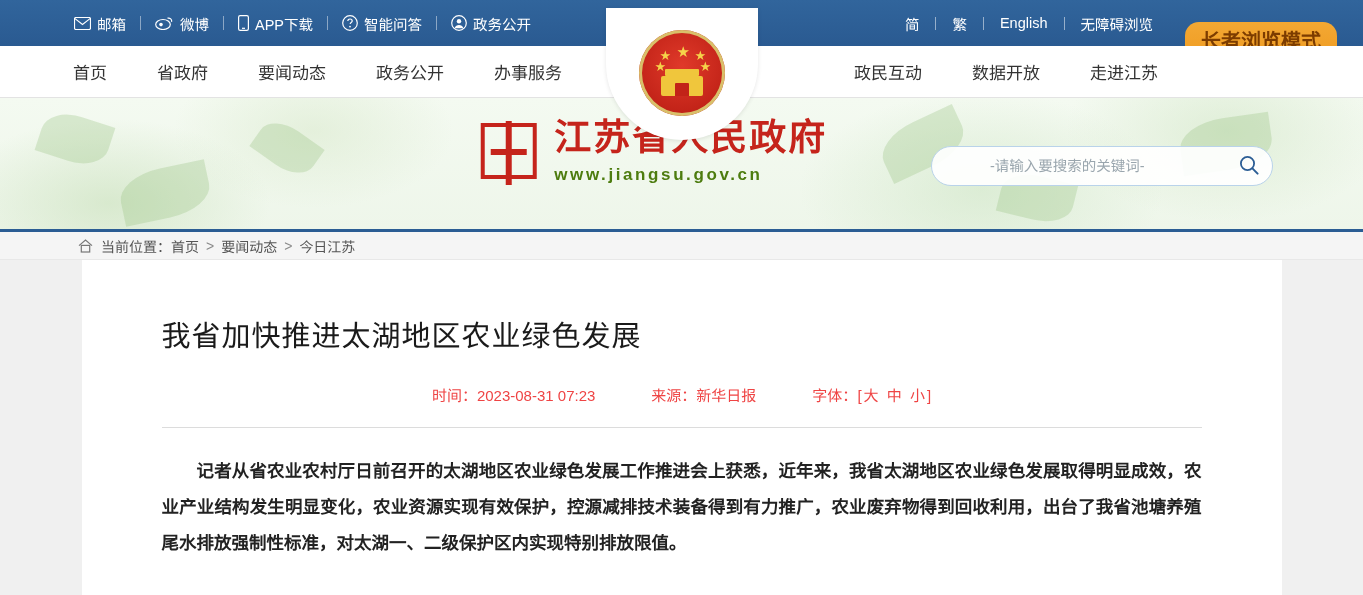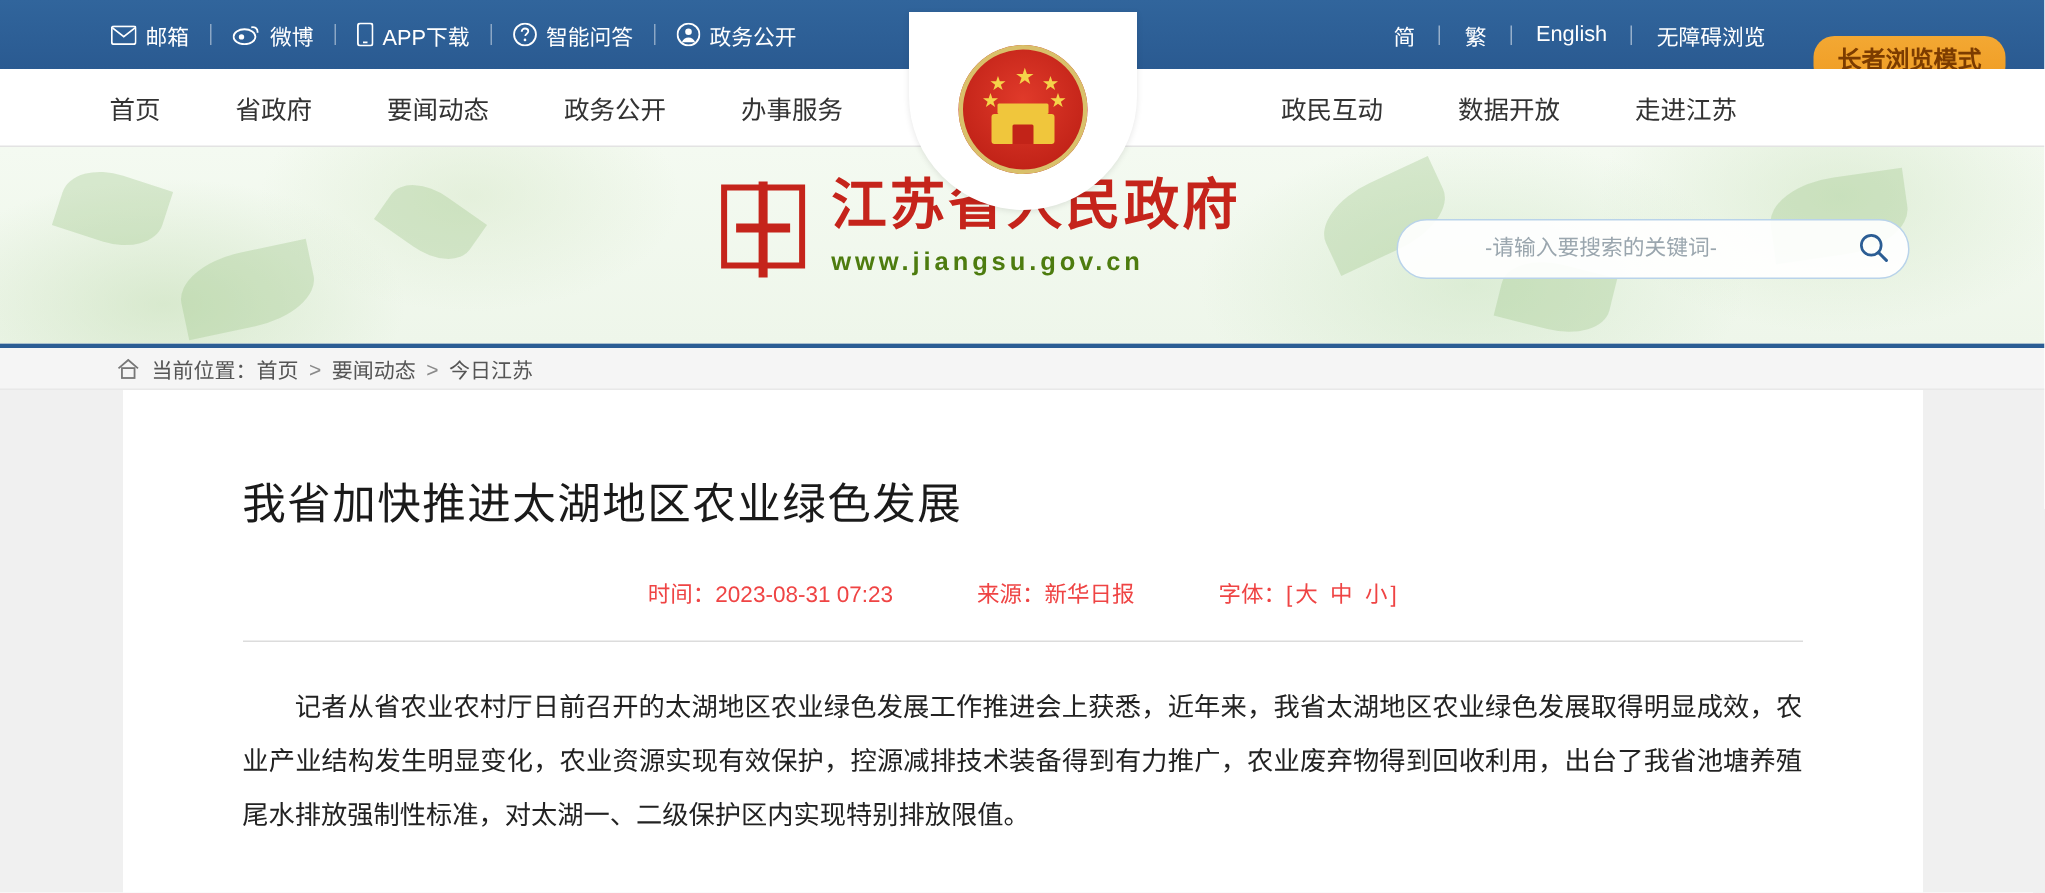--- a/index.html
+++ b/index.html
@@ -45,7 +45,7 @@
     margin-left: 16px;
     background: linear-gradient(180deg,#f3a833 0%, #ef9b22 100%);
     color: #7c3c00;
-    font-size: 16px;
+    font-size: 20px;
     font-weight: bold;
     border-radius: 14px;
     padding: 9px 16px;

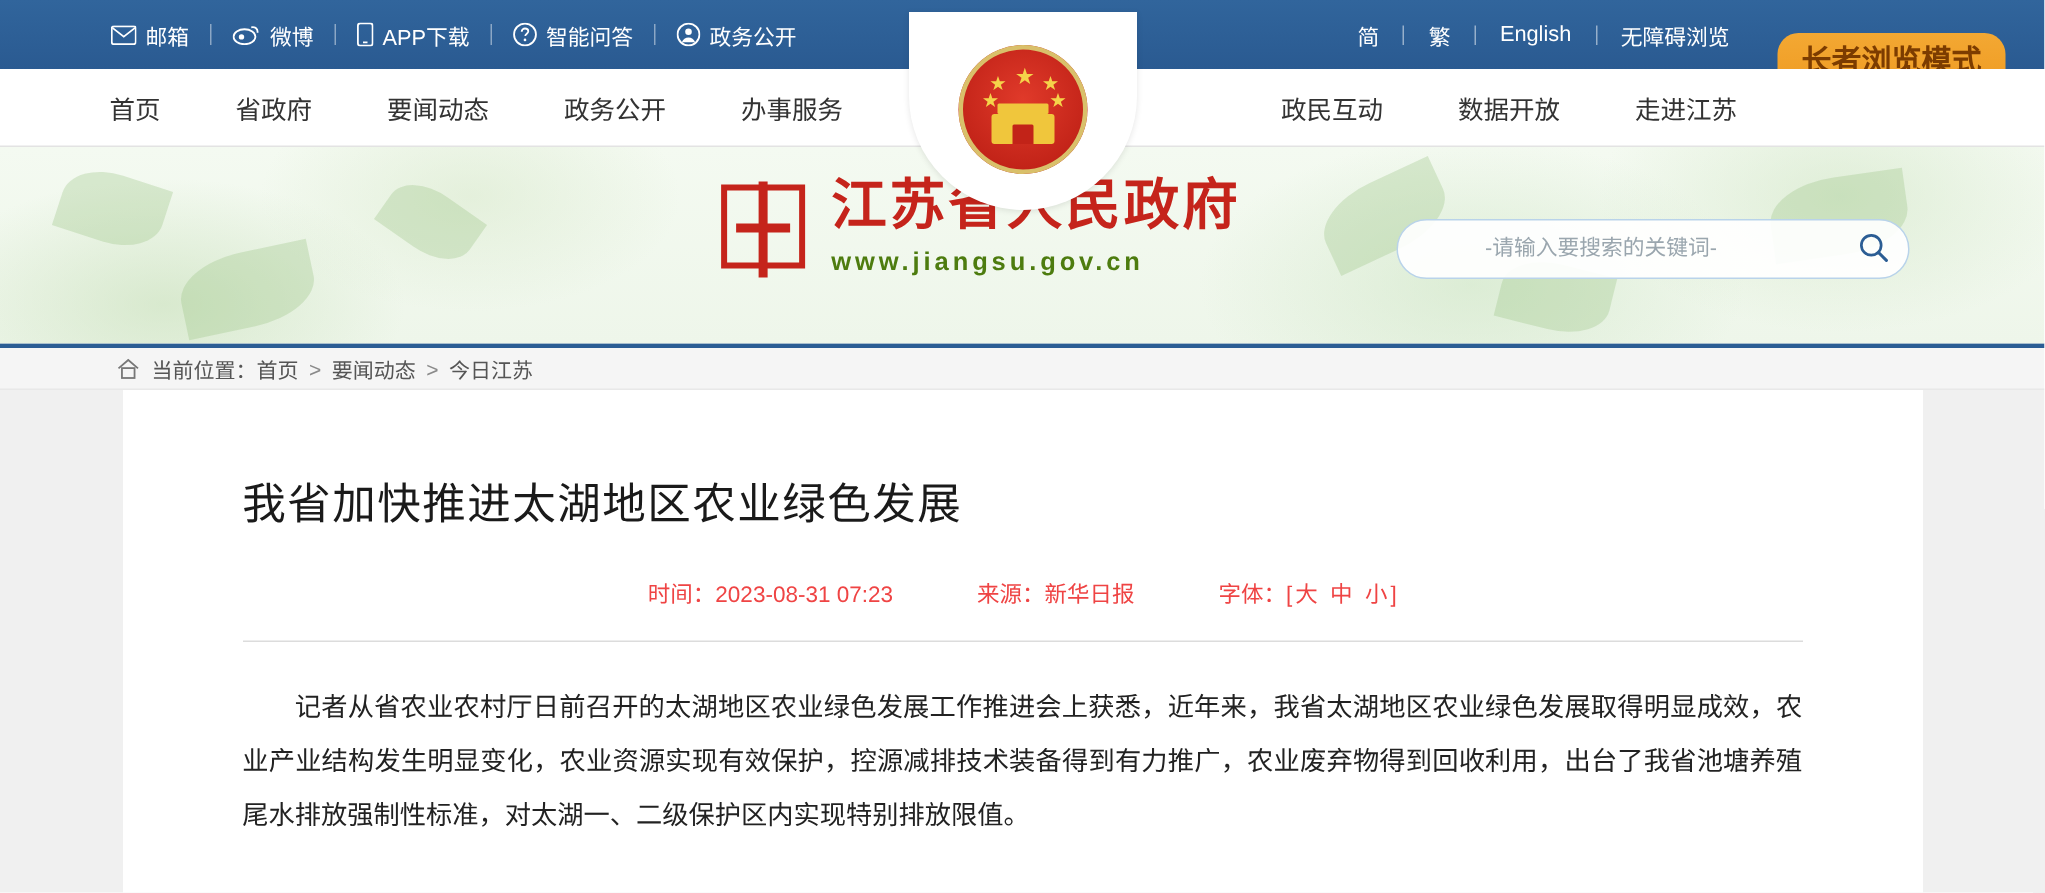--- a/index.html
+++ b/index.html
@@ -422,7 +422,7 @@
     </div>
 
     <div class="art-body">
-      <p style="margin:0;">记者从省农业农村厅日前召开的太湖地区农业绿色发展工作推进会上获悉，近年来，我省太湖地区农业绿色发展取得明显成效，农业产业结构发生明显变化，农业资源实现有效保护，控源减排技术装备得到有力推广，农业废弃物得到回收利用，出台了我省池塘养殖尾水排放强制性标准，对太湖一、二级保护区内实现特别排放限值。</p>
+      <p style="margin:0;font-weight:bold;">记者从省农业农村厅日前召开的太湖地区农业绿色发展工作推进会上获悉，近年来，我省太湖地区农业绿色发展取得明显成效，农业产业结构发生明显变化，农业资源实现有效保护，控源减排技术装备得到有力推广，农业废弃物得到回收利用，出台了我省池塘养殖尾水排放强制性标准，对太湖一、二级保护区内实现特别排放限值。</p>
     </div>
   </div>
 </div>

